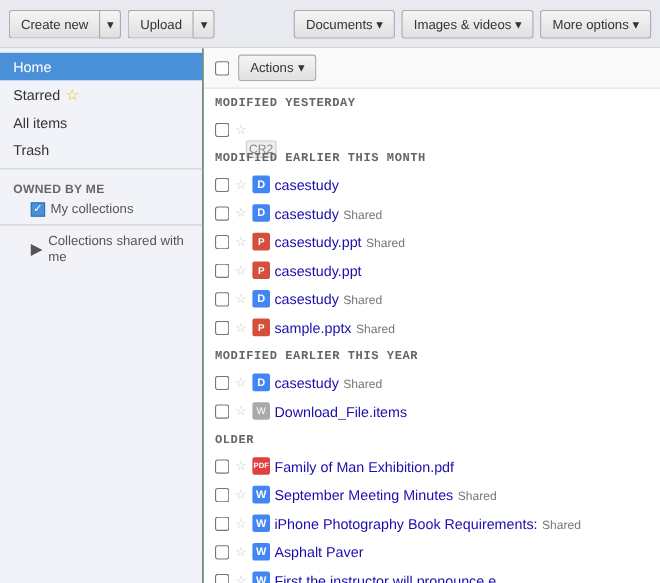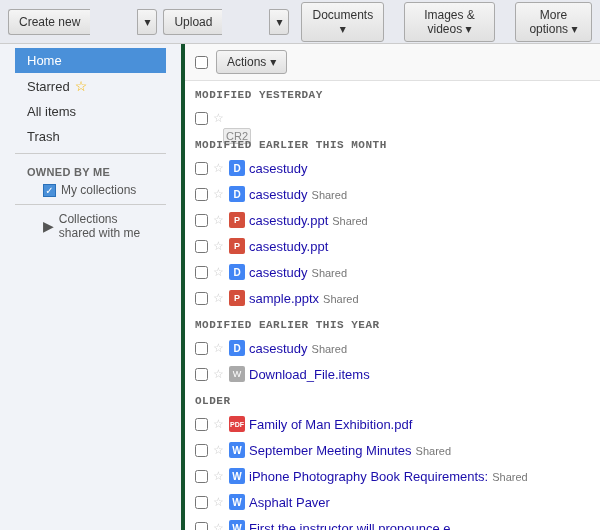--- a/index.html
+++ b/index.html
@@ -17,7 +17,6 @@
     }
     .btn-group {
       display: flex;
-      gap: 47px;
     }
     .btn {
       background: linear-gradient(to bottom, #f5f5f5, #e0e0e0);

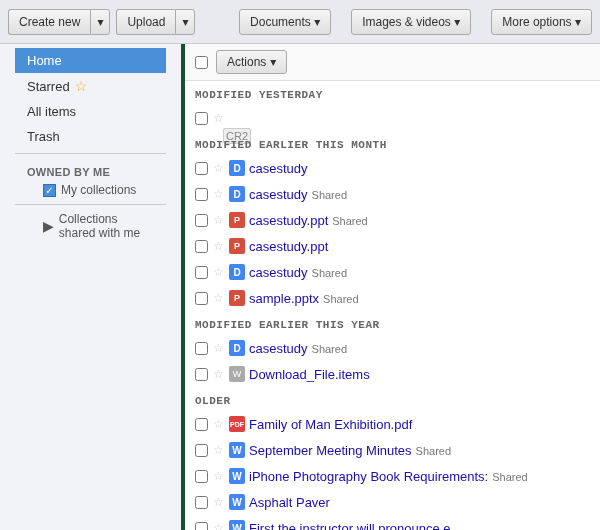--- a/index.html
+++ b/index.html
@@ -39,7 +39,7 @@
     .toolbar-right {
       display: flex;
       align-items: center;
-      gap: 20px;
+      gap: 6px;
       justify-content: flex-end;
     }
     .filter-btn {

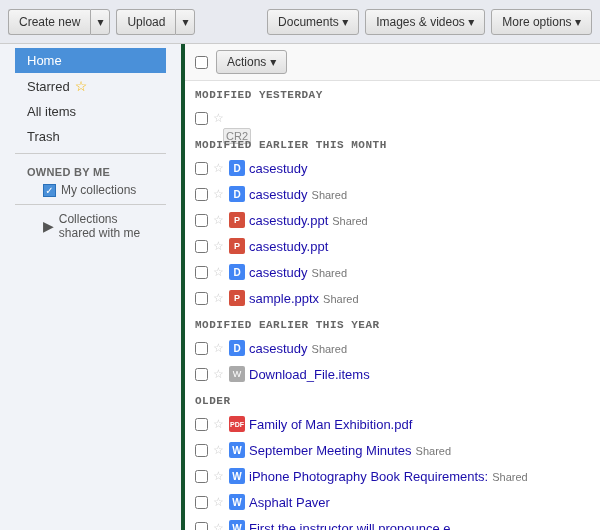--- a/index.html
+++ b/index.html
@@ -63,8 +63,8 @@
       width: 185px;
       min-width: 185px;
       background: #f1f3f8;
-      border-right: 4px solid #14532d;
-      padding: 4px 15px;
+      border-right: 1px solid #14532d;
+      padding: 4px 0;
       overflow-y: auto;
     }
     .sidebar-item {

